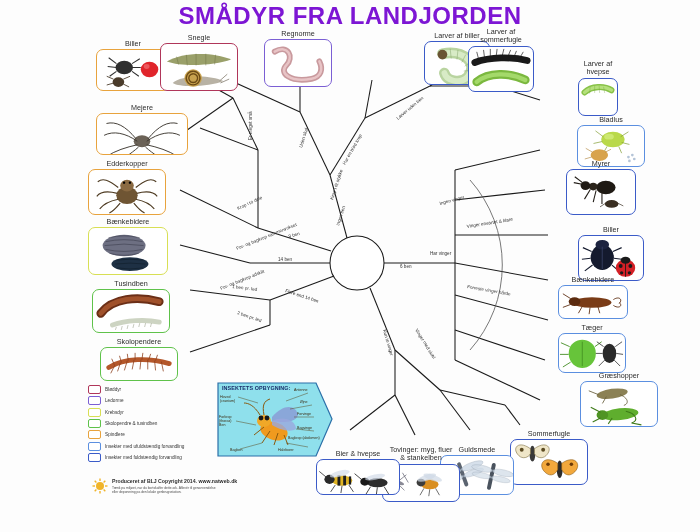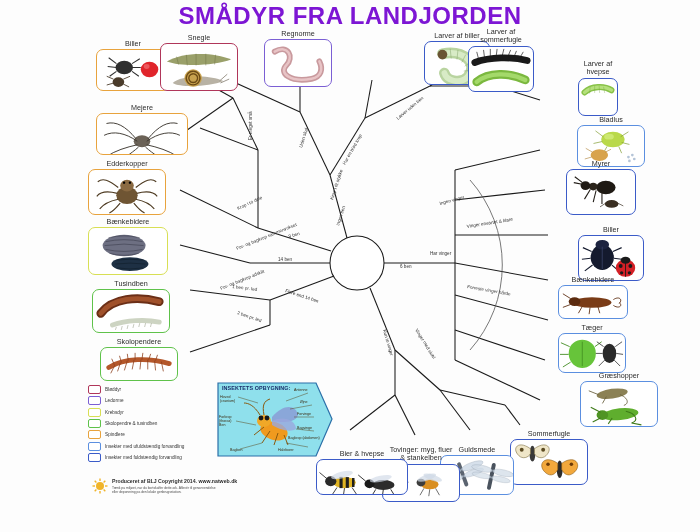--- a/index.html
+++ b/index.html
@@ -680,7 +680,7 @@
     </div>
   </div>
 
-  <div class="taxon" style="left:316px; top:450px; width:92px;">
+  <div class="taxon" style="left:316px; top:450px; width:84px;">
     <div class="tlabel">Bier &amp; hvepse</div>
     <div class="tbox" style="height:36px; border-color:#3b5bc8;">
       <svg class="art" viewBox="0 0 72 36">

